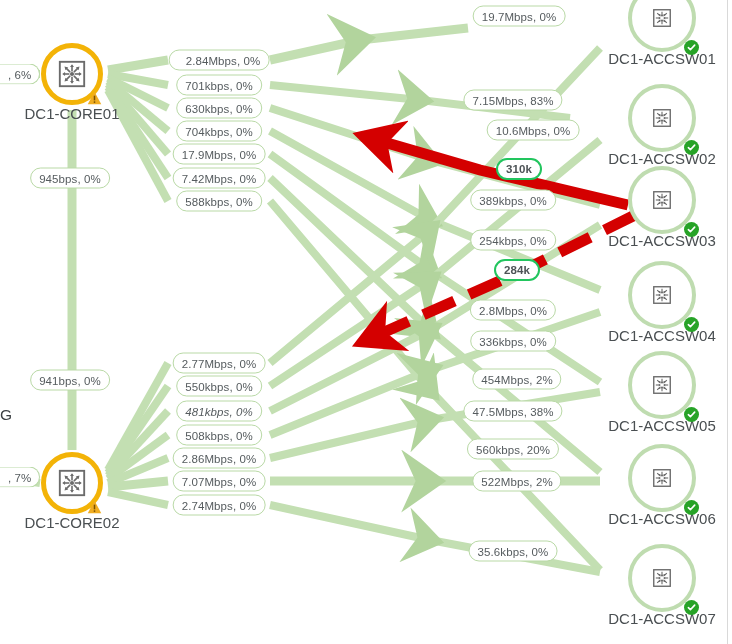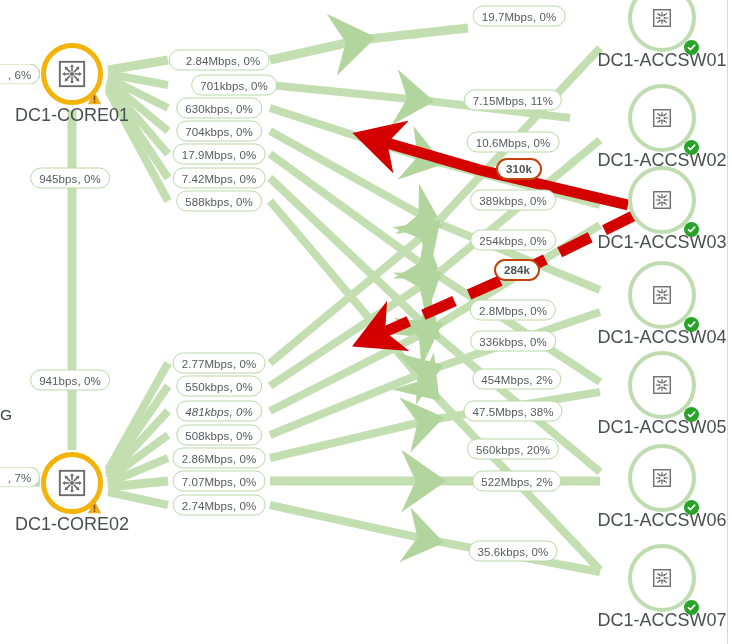--- a/index.html
+++ b/index.html
@@ -45,7 +45,7 @@
   .node.acc  .ring{width:68px;height:68px;border:4px solid #bfdcb0;}
   .node .label{
     position:absolute;left:50%;transform:translateX(-50%);
-    white-space:nowrap;color:#4a4f52;font-size:18px;
+    white-space:nowrap;color:#4a4f52;font-size:15px;
   }
   .node.core .label{top:62px;}
   .node.acc  .label{top:66px;}

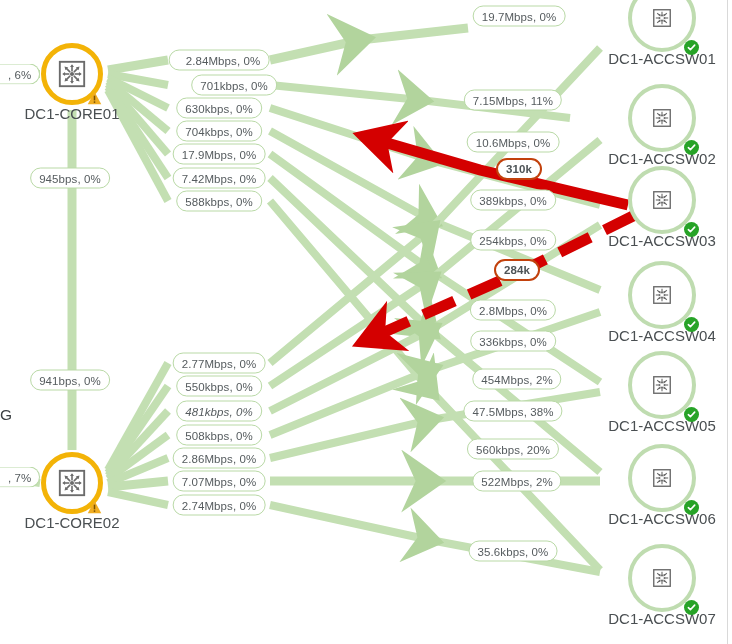--- a/index.html
+++ b/index.html
@@ -130,7 +130,7 @@
 
   <div id="pills">
       <div class="pill" style="left: 219px; top: 60px; padding-left: 16px;">2.84Mbps,  0%</div>
-      <div class="pill" style="left: 234px; top: 85px;">701kbps,  0%</div>
+      <div class="pill" style="left: 219px; top: 85px;">701kbps,  0%</div>
       <div class="pill" style="left: 219px; top: 108px;">630kbps,  0%</div>
       <div class="pill" style="left: 219px; top: 131px;">704kbps,  0%</div>
       <div class="pill" style="left: 219px; top: 154px;">17.9Mbps,  0%</div>

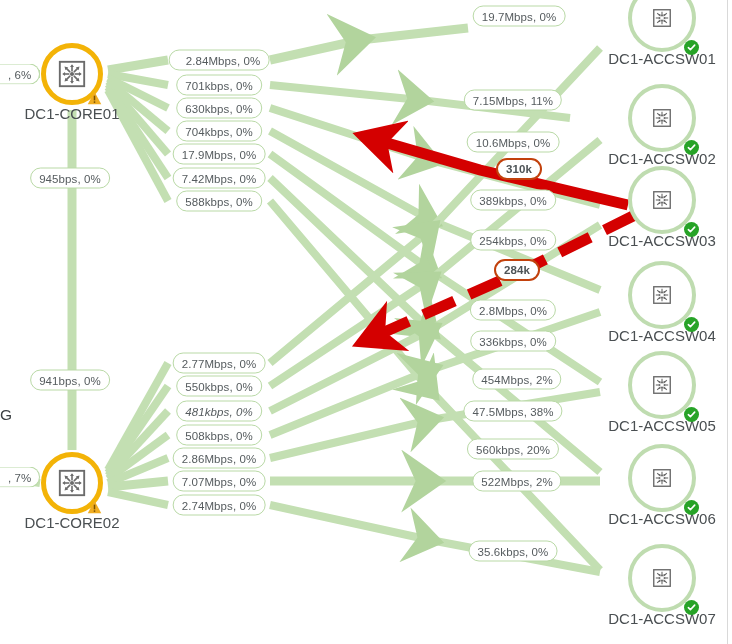--- a/index.html
+++ b/index.html
@@ -146,7 +146,7 @@
       <div class="pill" style="left: 219px; top: 481px;">7.07Mbps,  0%</div>
       <div class="pill" style="left: 219px; top: 505px;">2.74Mbps,  0%</div>
       <div class="pill" style="left: 519px; top: 16px;">19.7Mbps,  0%</div>
-      <div class="pill" style="left: 513px; top: 100px;">7.15Mbps,  11%</div>
+      <div class="pill" style="left: 513px; top: 100px;">7.15Mbps,  83%</div>
       <div class="pill" style="left: 513px; top: 130px; margin-top: 12px;">10.6Mbps,  0%</div>
       <div class="pill alarm" style="left: 519px; top: 169px;">310k</div>
       <div class="pill" style="left: 513px; top: 200px;">389kbps,  0%</div>

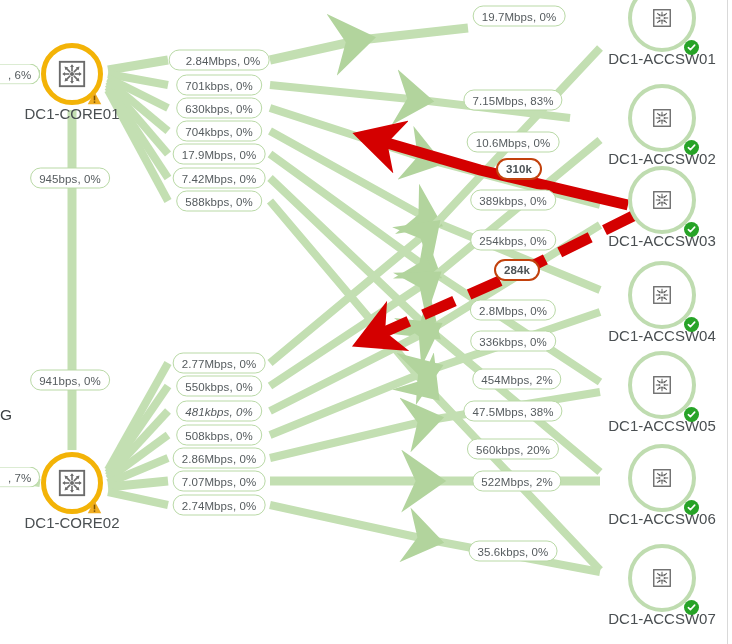--- a/index.html
+++ b/index.html
@@ -147,7 +147,7 @@
       <div class="pill" style="left: 219px; top: 505px;">2.74Mbps,  0%</div>
       <div class="pill" style="left: 519px; top: 16px;">19.7Mbps,  0%</div>
       <div class="pill" style="left: 513px; top: 100px;">7.15Mbps,  83%</div>
-      <div class="pill" style="left: 513px; top: 130px; margin-top: 12px;">10.6Mbps,  0%</div>
+      <div class="pill" style="left: 533px; top: 130px;">10.6Mbps,  0%</div>
       <div class="pill alarm" style="left: 519px; top: 169px;">310k</div>
       <div class="pill" style="left: 513px; top: 200px;">389kbps,  0%</div>
       <div class="pill" style="left: 513px; top: 240px;">254kbps,  0%</div>

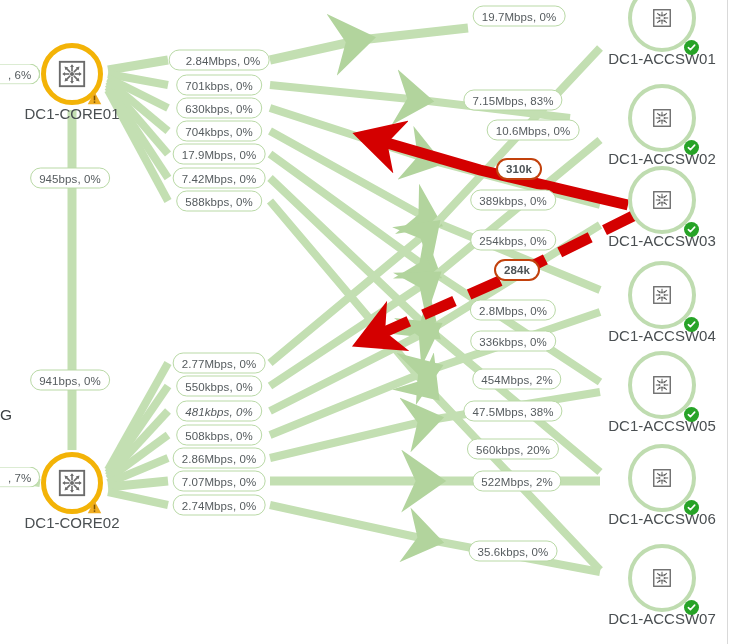--- a/index.html
+++ b/index.html
@@ -25,7 +25,7 @@
     padding:0 8px;
   }
   .pill.alarm{
-    border:2px solid #c2410c;
+    border:2px solid #22c55e;
     border-radius:11px;
     color:#4d5356;
     font-weight:bold;

